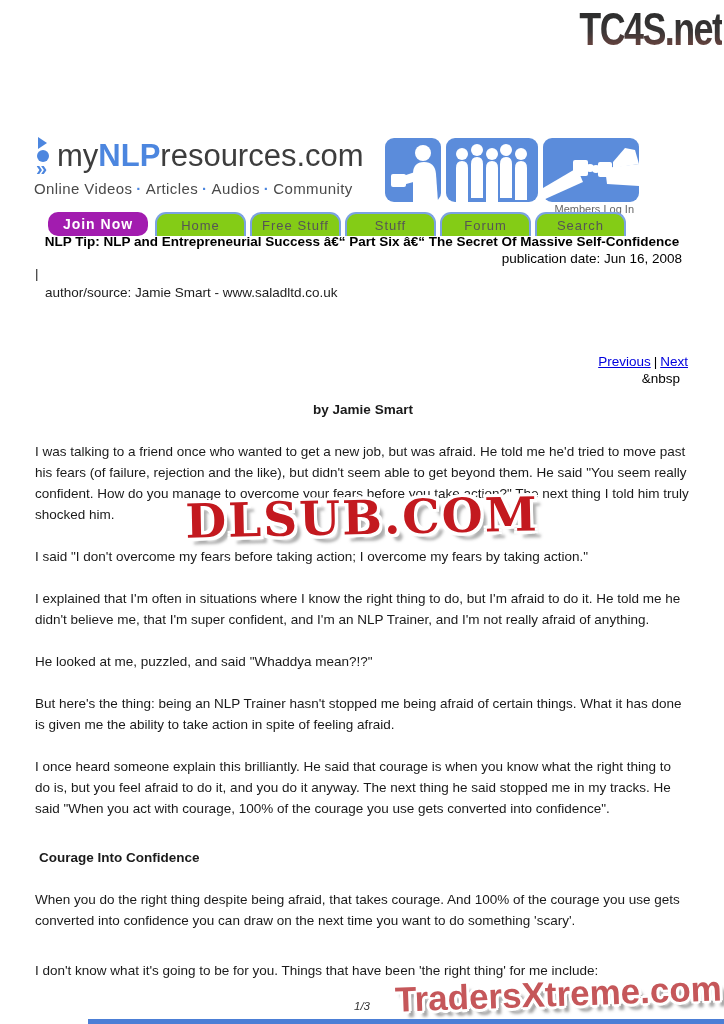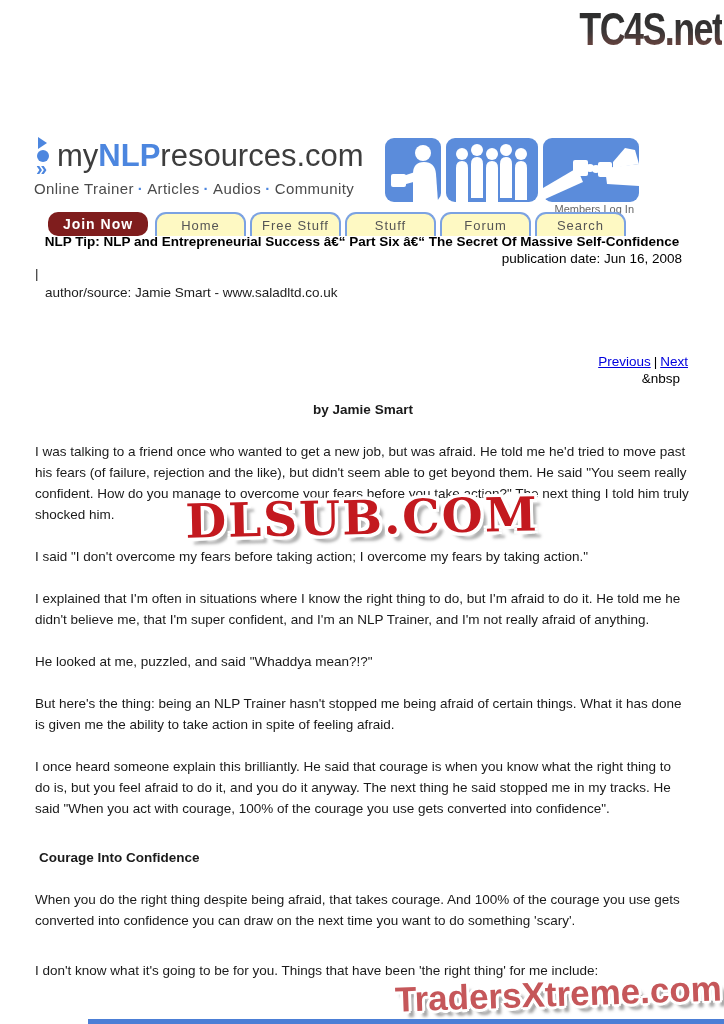--- a/index.html
+++ b/index.html
@@ -128,7 +128,7 @@
       </div>
       <div class="logo-text"><span>my</span><span class="nlp">NLP</span><span>resources.com</span></div>
     </div>
-    <div class="tagline"><span>Online Trainer</span><span class="sep">·</span><span>Articles</span><span class="sep">·</span><span>Audios</span><span class="sep">·</span><span>Community</span></div>
+    <div class="tagline"><span>Online Videos</span><span class="sep">·</span><span>Articles</span><span class="sep">·</span><span>Audios</span><span class="sep">·</span><span>Community</span></div>
   </div>
 
   <div class="banners">

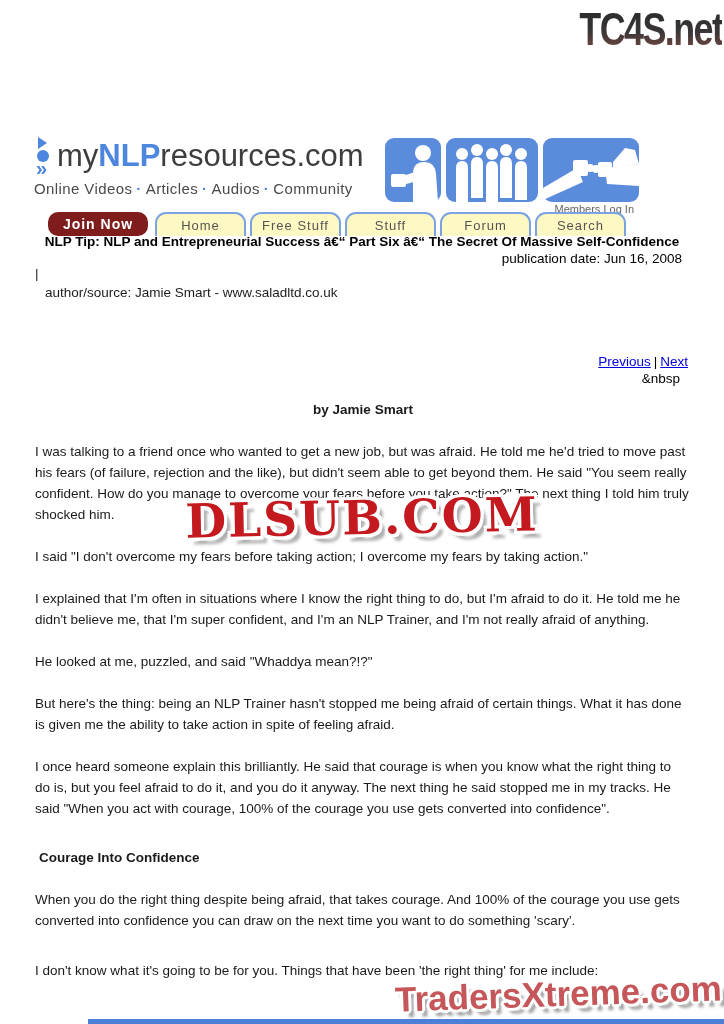--- a/index.html
+++ b/index.html
@@ -59,7 +59,7 @@
   }
   .tab-join {
     width:100px; height:24px; margin-right:7px;
-    background:#7f1d1d; border-radius:10px;
+    background:#a21caf; border-radius:10px;
     color:#fff; font-weight:bold; font-size:14px; letter-spacing:1px;
     display:flex; align-items:center; justify-content:center; cursor:pointer;
   }

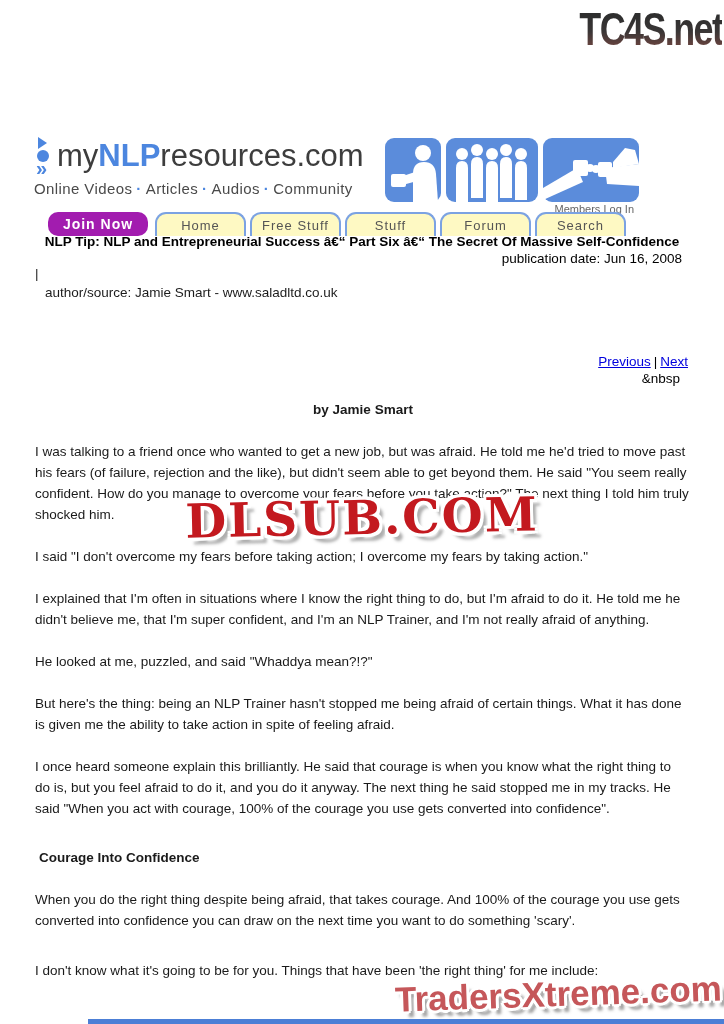--- a/index.html
+++ b/index.html
@@ -52,7 +52,7 @@
   .tab {
     width:91px; height:24px; margin-right:4px;
     border:2px solid #7ba2e2; border-bottom:none;
-    border-radius:11px 11px 0 0; background:#fef9c3;
+    border-radius:11px 11px 0 0; background:#84cc16;
     font-size:13px; color:#555; letter-spacing:1px;
     display:flex; align-items:center; justify-content:center;
     cursor:pointer; white-space:nowrap;

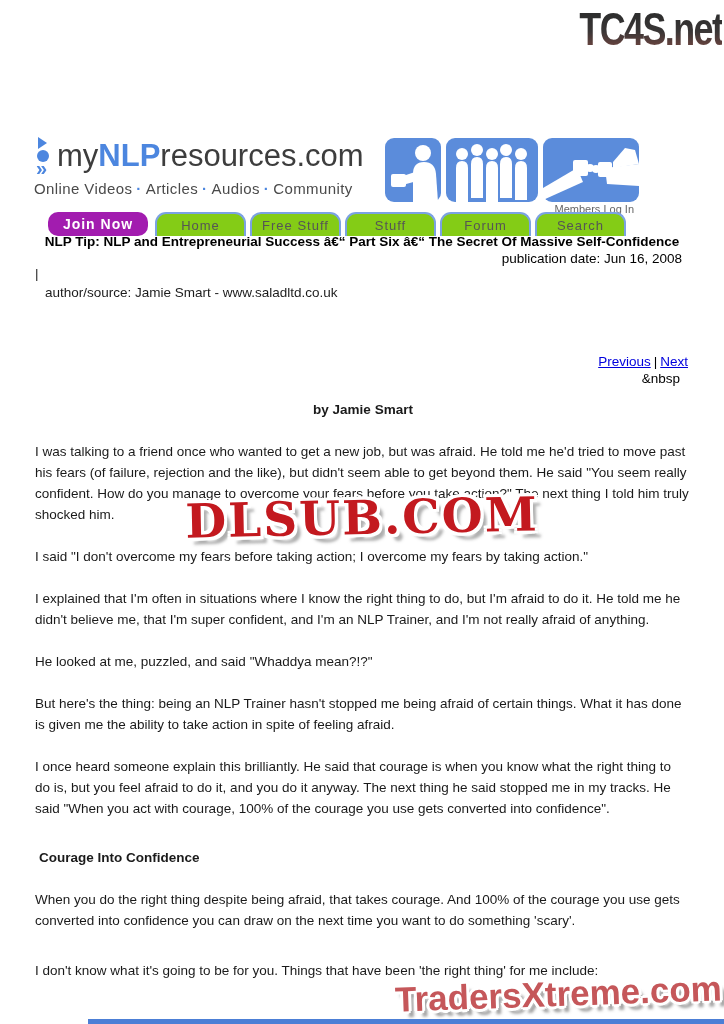--- a/index.html
+++ b/index.html
@@ -210,6 +210,7 @@
   <div class="dlsub">DLSUB.COM</div>
   <div class="tradersx">TradersXtreme.com</div>
 
+  <div class="pagenum">1/3</div>
   <div class="bottom-bar"></div>
 
 </div>

